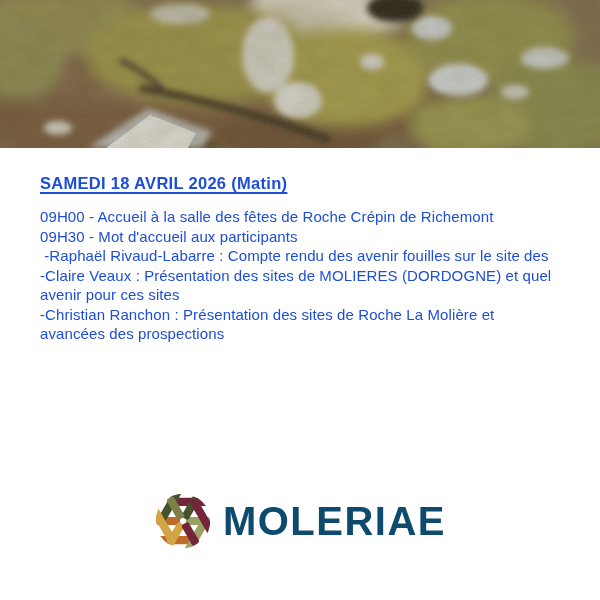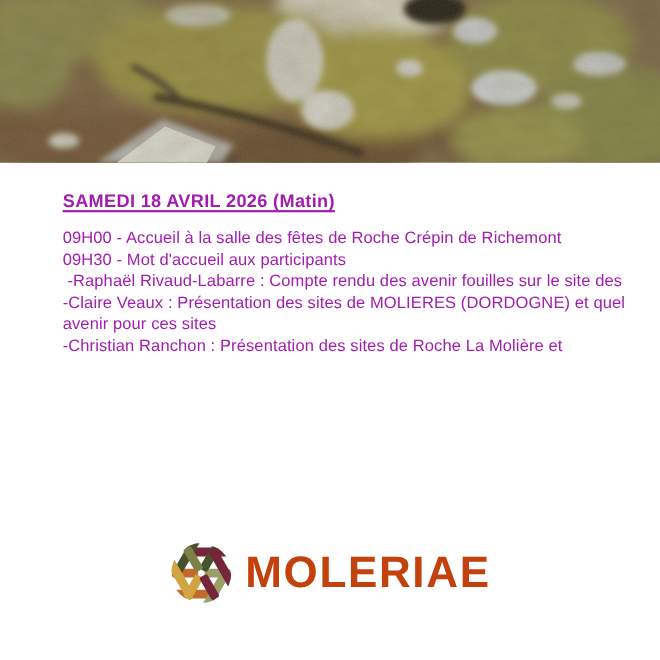--- a/index.html
+++ b/index.html
@@ -19,8 +19,8 @@
   .photo svg{display:block;width:100%;height:100%;}
   
   .content{
-    padding:26px 30px 0 57px;
-    color:#a21caf;
+    padding:26px 30px 0 40px;
+    color:#1d4ed8;
   }
   .schedule-title{
     margin:0 0 14px 0;

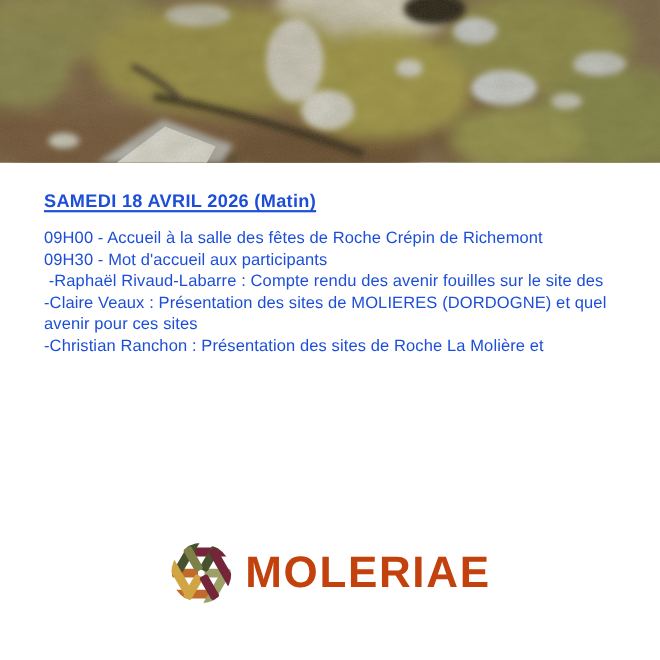--- a/index.html
+++ b/index.html
@@ -141,6 +141,7 @@
         <div class="line"><span class="b">-Claire Veaux</span><span> : Présentation des sites de MOLIERES (DORDOGNE) et quel</span></div>
         <div class="line"><span>avenir pour ces sites</span></div>
         <div class="line"><span class="b">-Christian Ranchon</span><span> : Présentation des sites de Roche La Molière et</span></div>
+        <div class="line"><span>avancées des prospections</span></div>
       </div>
   </div>
 

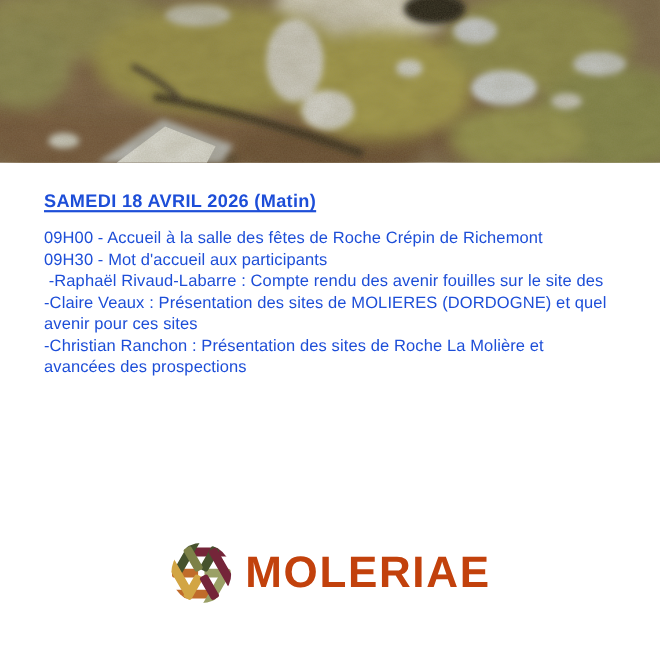--- a/index.html
+++ b/index.html
@@ -176,7 +176,7 @@
         </g>
       </svg>
     </span>
-    <span class="brand-name" style="color: #c2410c;">MOLERIAE</span>
+    <span class="brand-name" style="color: #0c4a6e;">MOLERIAE</span>
   </div>
 
 </div>

